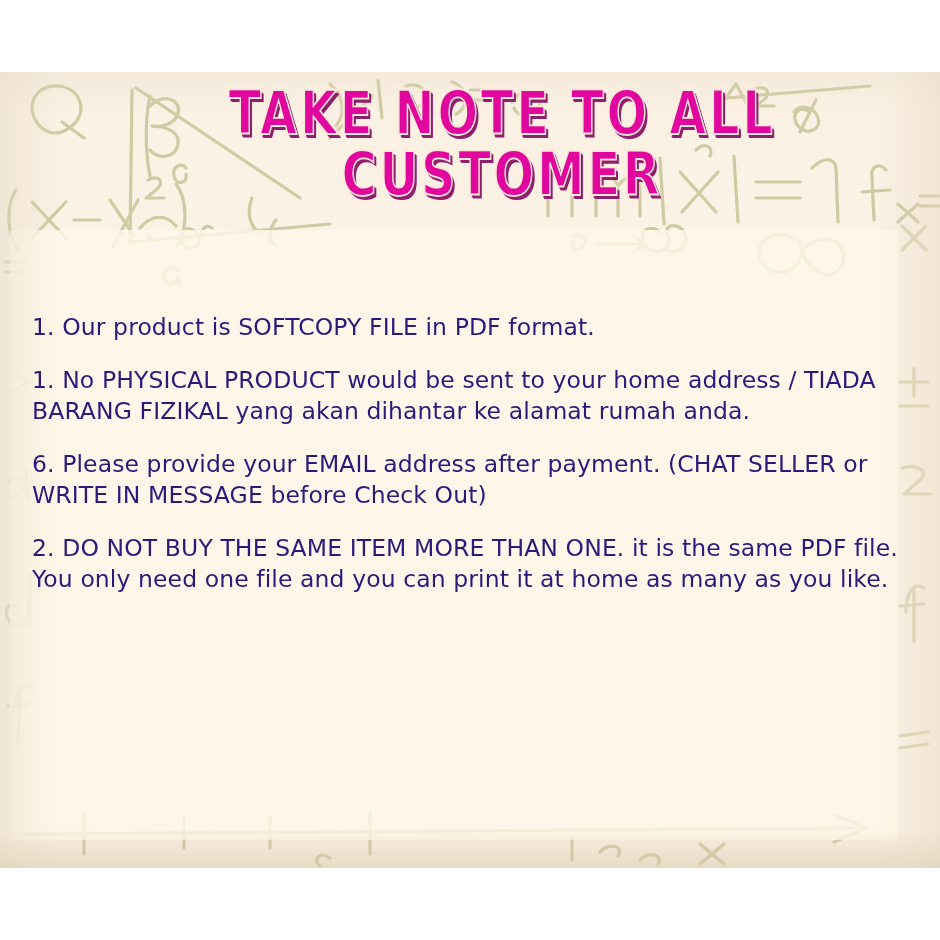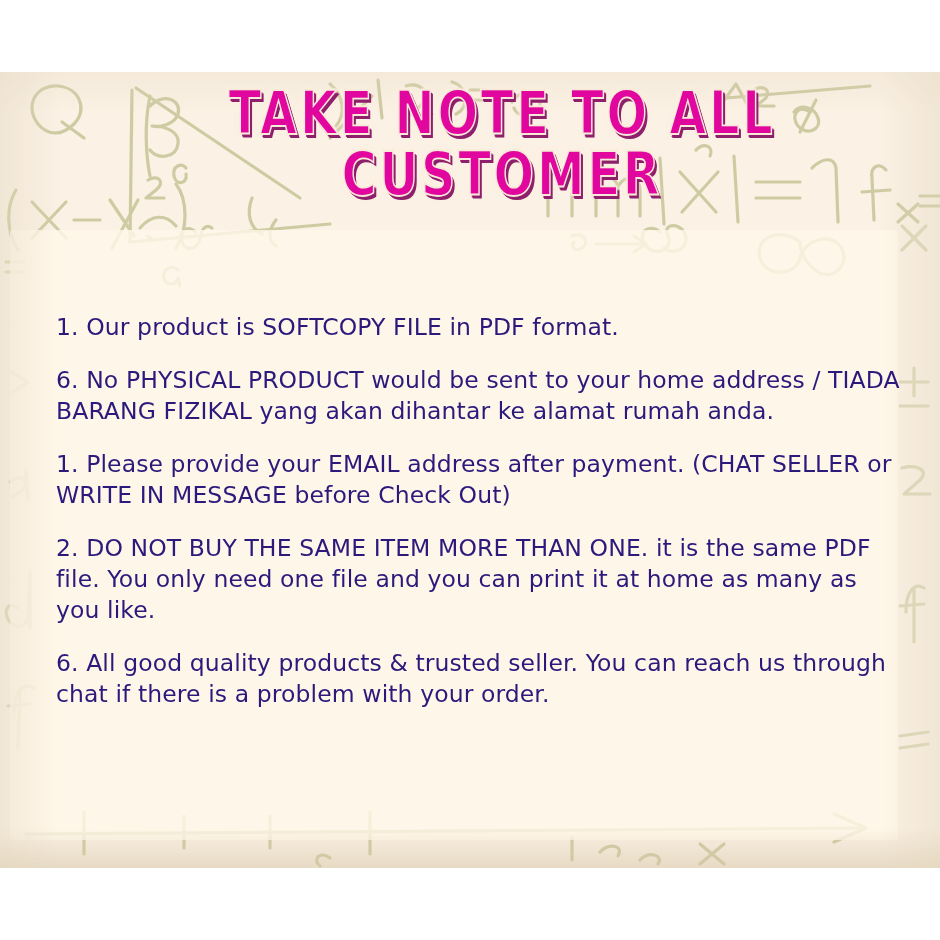--- a/index.html
+++ b/index.html
@@ -109,7 +109,7 @@
     letter-spacing: .1px;
     font-weight: 500;
   }
-  .note-item { margin-bottom: 22px; margin-left: 24px; }
+  .note-item { margin-bottom: 22px; }
   .note-item:last-child { margin-bottom: 0; }
 </style>
 </head>

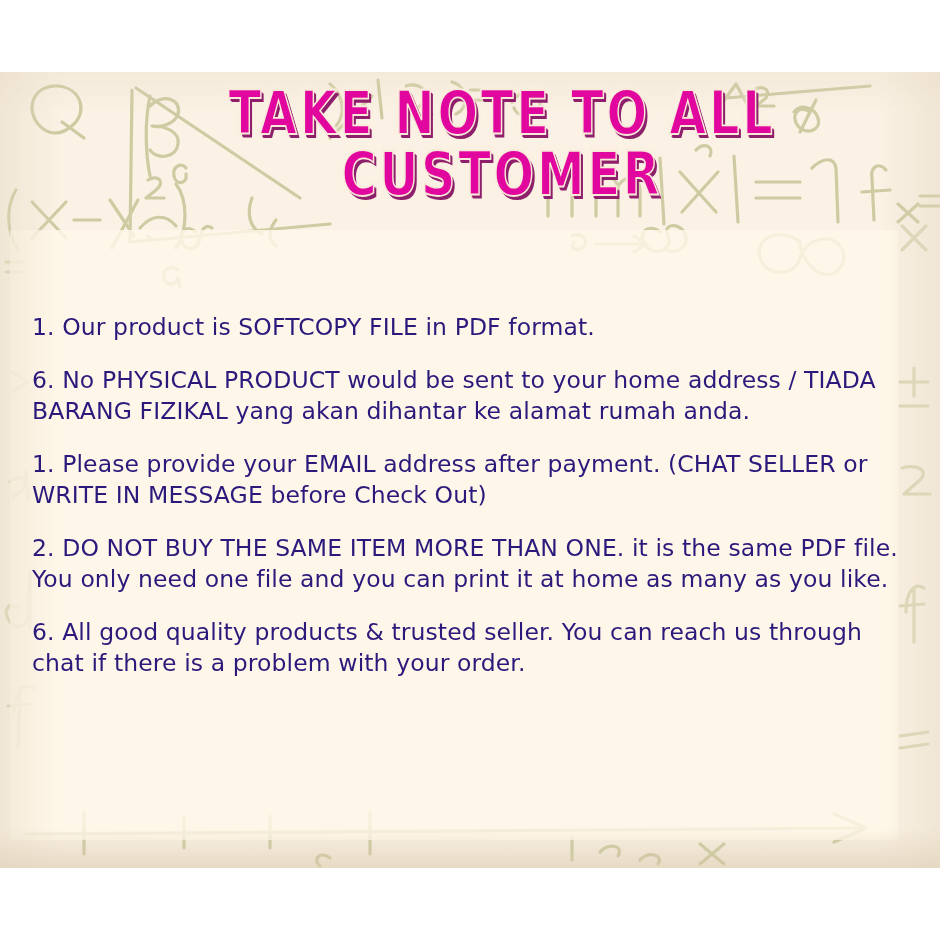--- a/index.html
+++ b/index.html
@@ -215,7 +215,7 @@
 
     <div id="notes">
       <div class="note-item">1. Our product is SOFTCOPY FILE in PDF format.</div>
-      <div class="note-item">6. No PHYSICAL PRODUCT would be sent to your home address / TIADA BARANG FIZIKAL yang akan dihantar ke alamat rumah anda.</div>
+      <div class="note-item">1. No PHYSICAL PRODUCT would be sent to your home address / TIADA BARANG FIZIKAL yang akan dihantar ke alamat rumah anda.</div>
       <div class="note-item">1. Please provide your EMAIL address after payment. (CHAT SELLER or WRITE IN MESSAGE before Check Out)</div>
       <div class="note-item">2. DO NOT BUY THE SAME ITEM MORE THAN ONE. it is the same PDF file. You only need one file and you can print it at home as many as you like.</div>
       <div class="note-item">6. All good quality products &amp; trusted seller. You can reach us through chat if there is a problem with your order.</div>

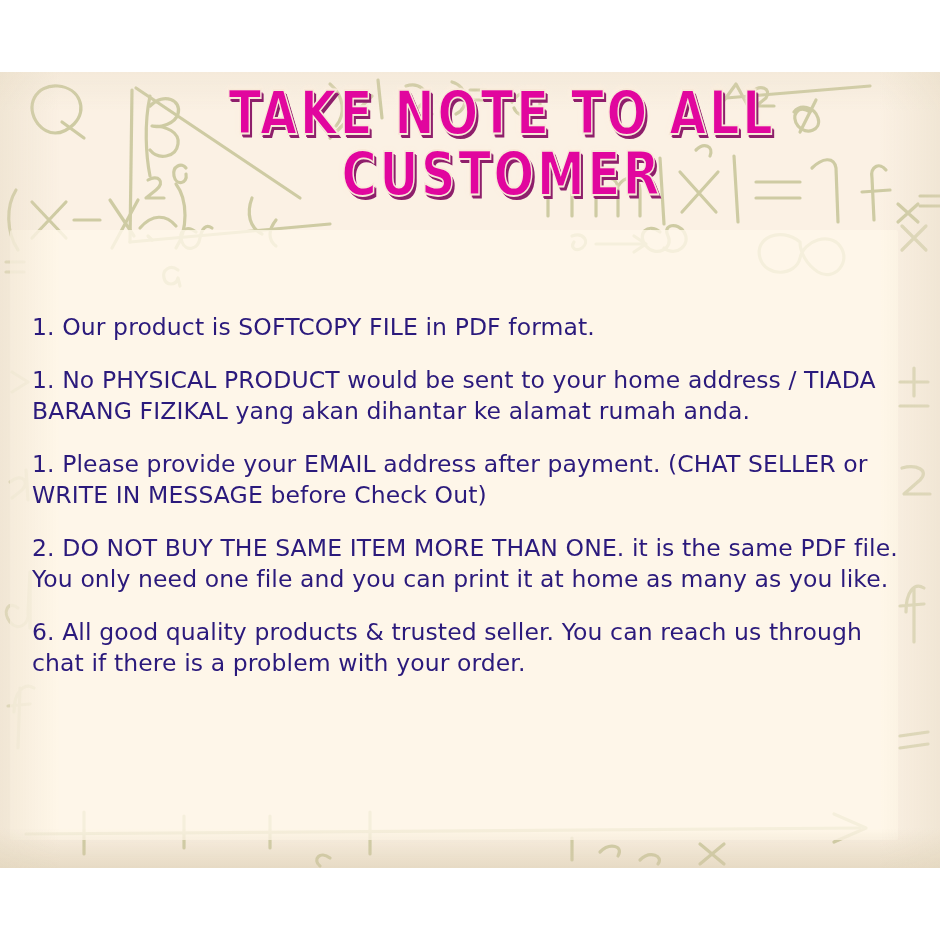--- a/index.html
+++ b/index.html
@@ -216,7 +216,7 @@
     <div id="notes">
       <div class="note-item">1. Our product is SOFTCOPY FILE in PDF format.</div>
       <div class="note-item">1. No PHYSICAL PRODUCT would be sent to your home address / TIADA BARANG FIZIKAL yang akan dihantar ke alamat rumah anda.</div>
-      <div class="note-item">1. Please provide your EMAIL address after payment. (CHAT SELLER or WRITE IN MESSAGE before Check Out)</div>
+      <div class="note-item">6. Please provide your EMAIL address after payment. (CHAT SELLER or WRITE IN MESSAGE before Check Out)</div>
       <div class="note-item">2. DO NOT BUY THE SAME ITEM MORE THAN ONE. it is the same PDF file. You only need one file and you can print it at home as many as you like.</div>
       <div class="note-item">6. All good quality products &amp; trusted seller. You can reach us through chat if there is a problem with your order.</div>
     </div>

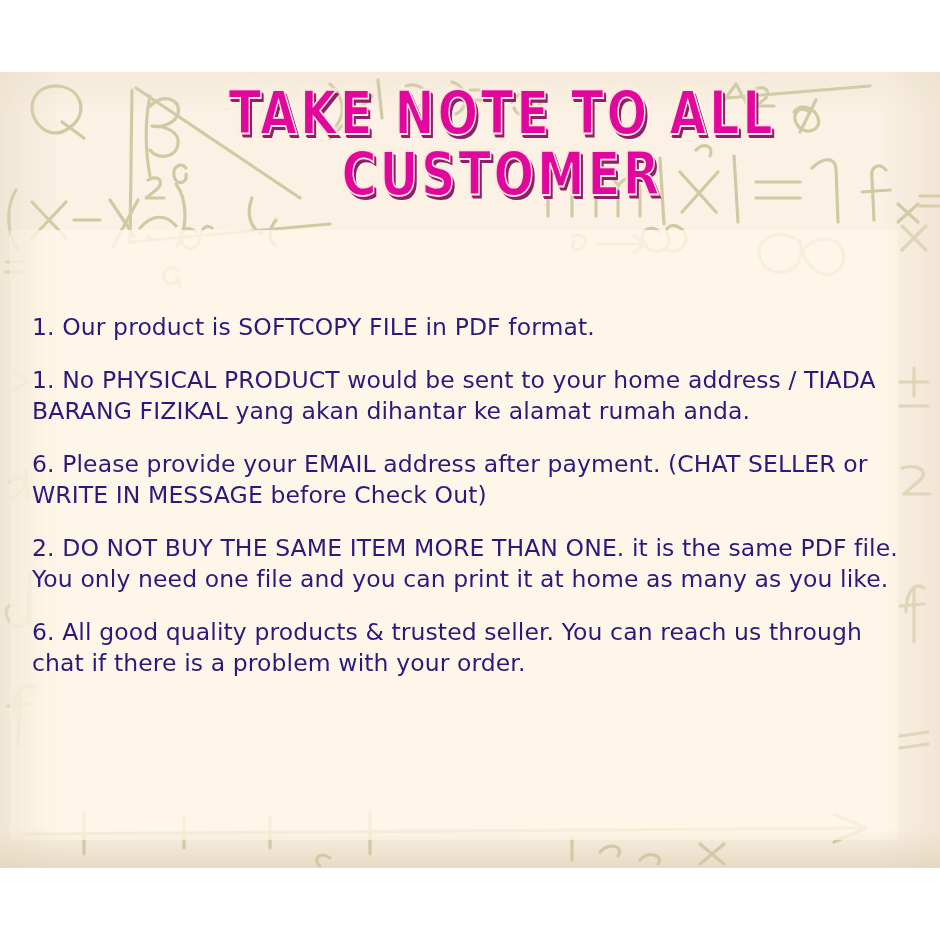--- a/index.html
+++ b/index.html
@@ -218,7 +218,6 @@
       <div class="note-item">1. No PHYSICAL PRODUCT would be sent to your home address / TIADA BARANG FIZIKAL yang akan dihantar ke alamat rumah anda.</div>
       <div class="note-item">6. Please provide your EMAIL address after payment. (CHAT SELLER or WRITE IN MESSAGE before Check Out)</div>
       <div class="note-item">2. DO NOT BUY THE SAME ITEM MORE THAN ONE. it is the same PDF file. You only need one file and you can print it at home as many as you like.</div>
-      <div class="note-item">6. All good quality products &amp; trusted seller. You can reach us through chat if there is a problem with your order.</div>
     </div>
 
   </div>

